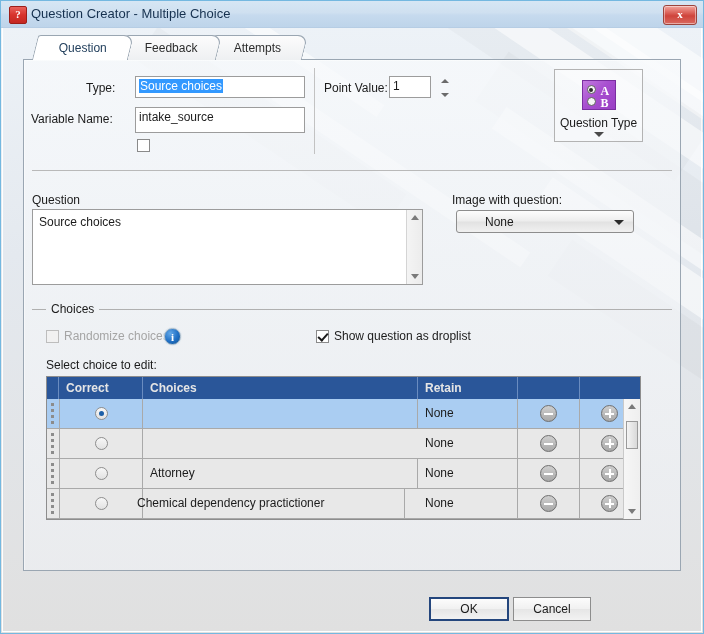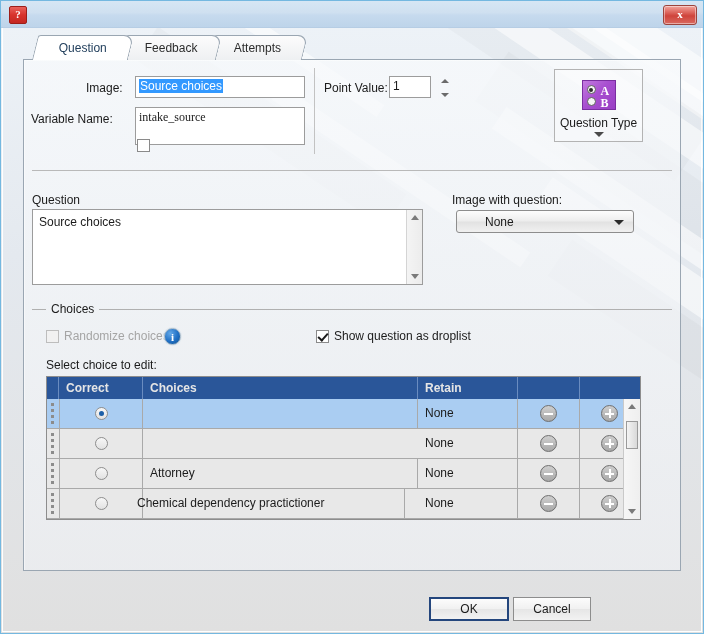--- a/index.html
+++ b/index.html
@@ -245,6 +245,7 @@
 
   <div class="titlebar">
     <div class="title-icon">?</div>
+    <div class="title-text">Question Creator - Multiple Choice</div>
     <div class="close-btn">x</div>
   </div>
 

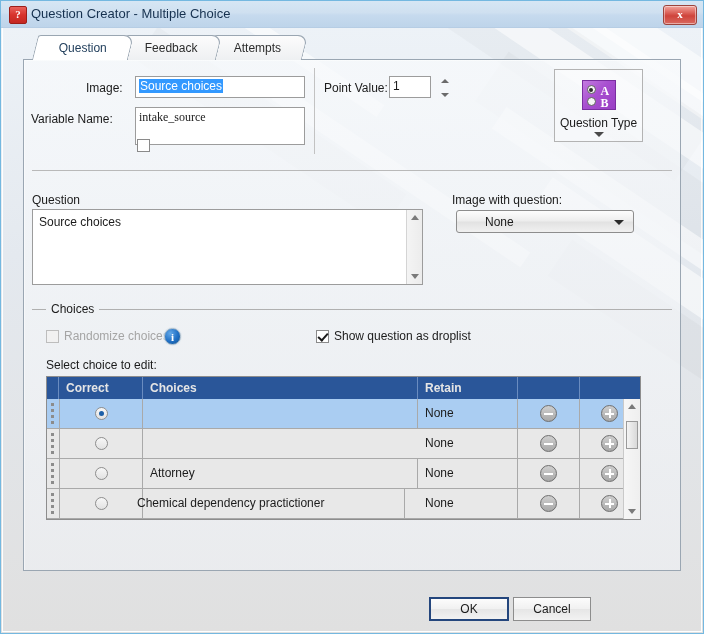--- a/index.html
+++ b/index.html
@@ -264,7 +264,7 @@
   <div class="panel">
     <div class="panel-bg"></div>
 
-    <div class="lbl" style="left:62px;top:21px;">Image:</div>
+    <div class="lbl" style="left:62px;top:21px;">Type:</div>
     <div class="txtbox" style="left:111px;top:16px;width:170px;height:22px;">
       <span class="sel-text">Source choices</span>
     </div>

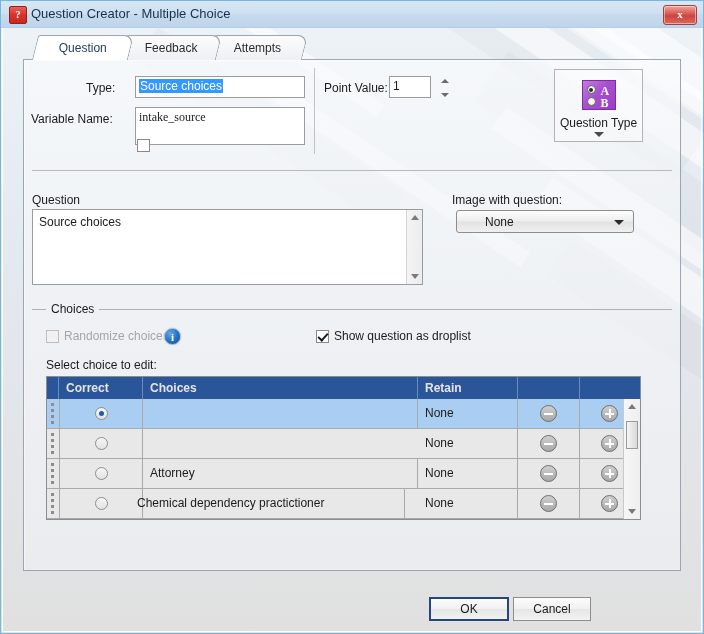--- a/index.html
+++ b/index.html
@@ -270,7 +270,7 @@
     </div>
 
     <div class="lbl" style="left:7px;top:52px;">Variable Name:</div>
-    <div class="txtbox" style="left:111px;top:47px;width:170px;height:38px;font-family:Liberation Serif, serif;">
+    <div class="txtbox" style="left:111px;top:47px;width:170px;height:26px;">
       <span>intake_source</span>
     </div>
 

